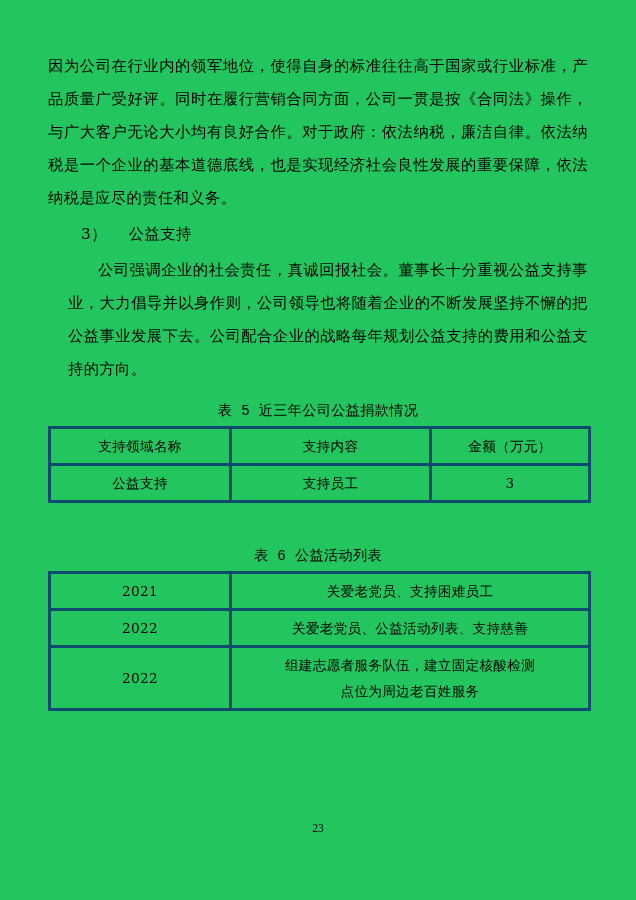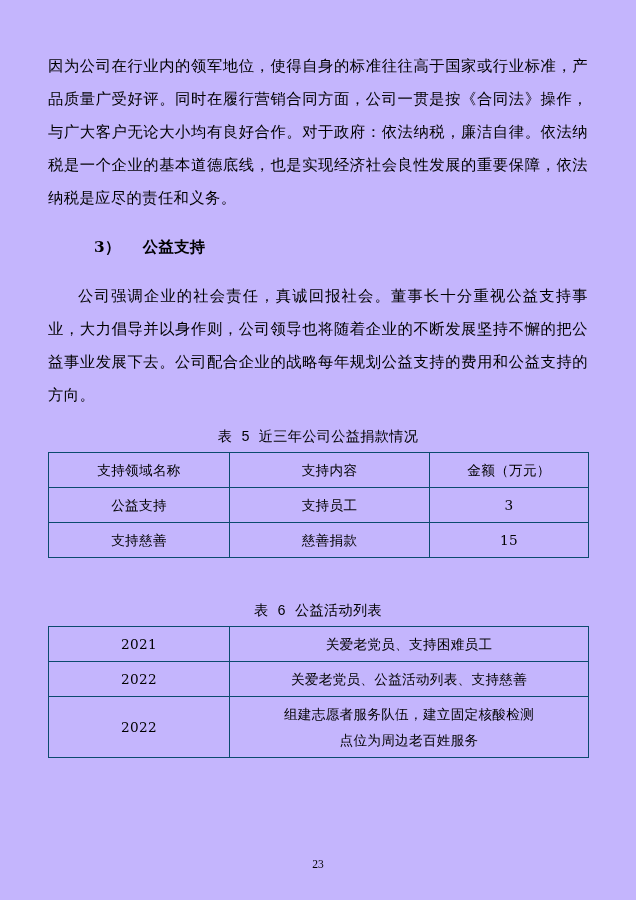--- a/index.html
+++ b/index.html
@@ -14,7 +14,7 @@
     position: relative;
     width: 636px;
     height: 900px;
-    background: #c4b5fd;
+    background: #22c55e;
     overflow: hidden;
     box-sizing: border-box;
   }

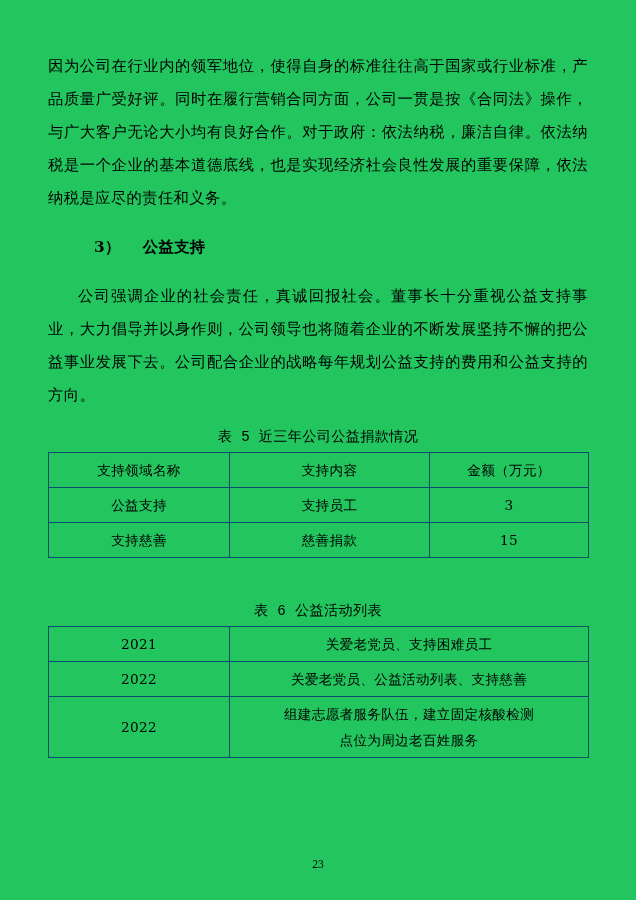--- a/index.html
+++ b/index.html
@@ -40,10 +40,9 @@
     font-size: 15.3px;
     line-height: 33px;
     color: #000;
-    margin: 16px;
+    margin: 3px;
     padding-left: 30px;
     letter-spacing: 0.4px;
-    font-weight: bold;
   }
   .heading-item .num {
     margin-right: 22px;

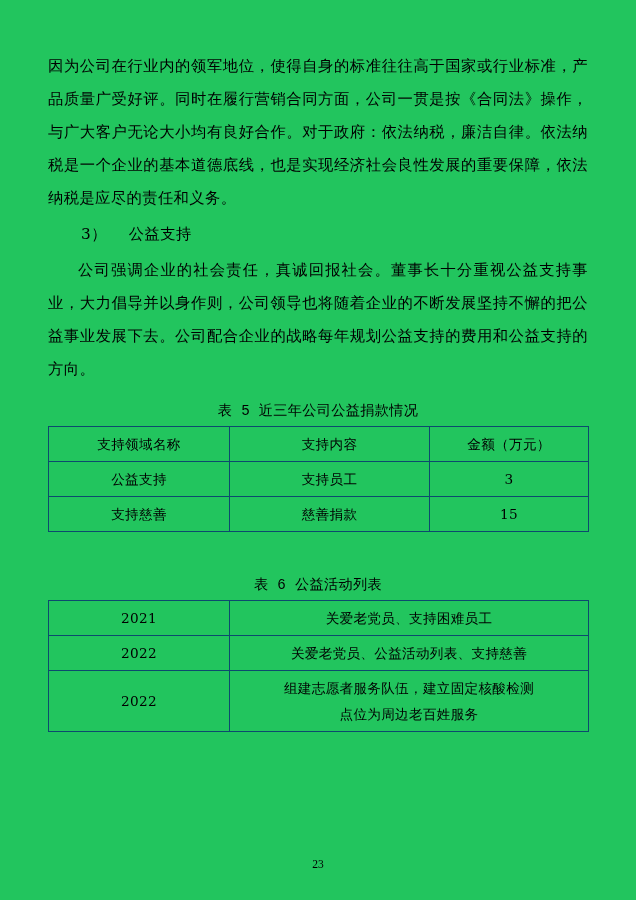--- a/index.html
+++ b/index.html
@@ -35,6 +35,7 @@
   }
   .para-indent {
     text-indent: 30px;
+    margin-left: 20px;
   }
   .heading-item {
     font-size: 15.3px;

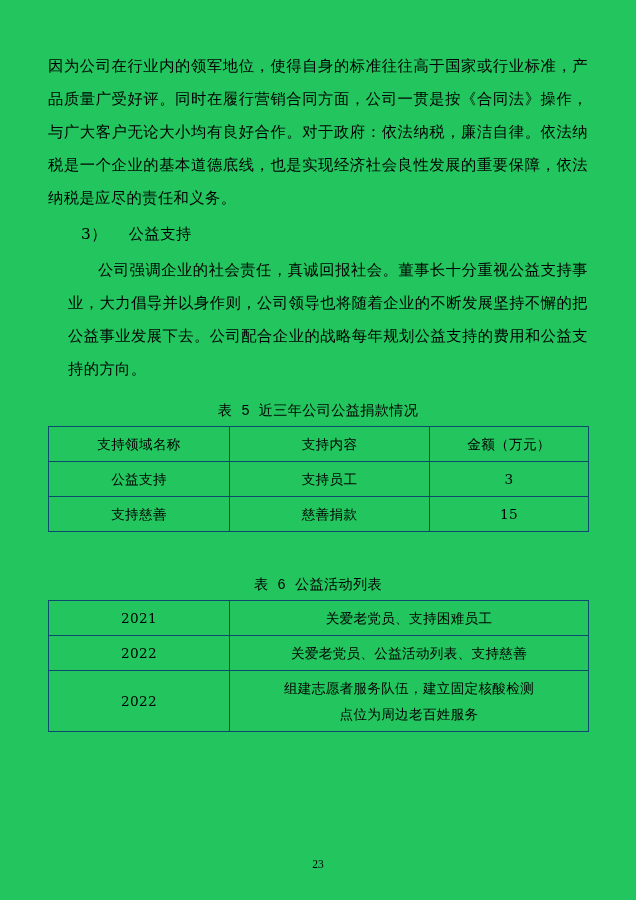--- a/index.html
+++ b/index.html
@@ -63,7 +63,7 @@
     table-layout: fixed;
   }
   table td {
-    border: 1px solid #0c4a6e;
+    border: 3px solid #0c4a6e;
     text-align: center;
     font-size: 13.6px;
     color: #000;

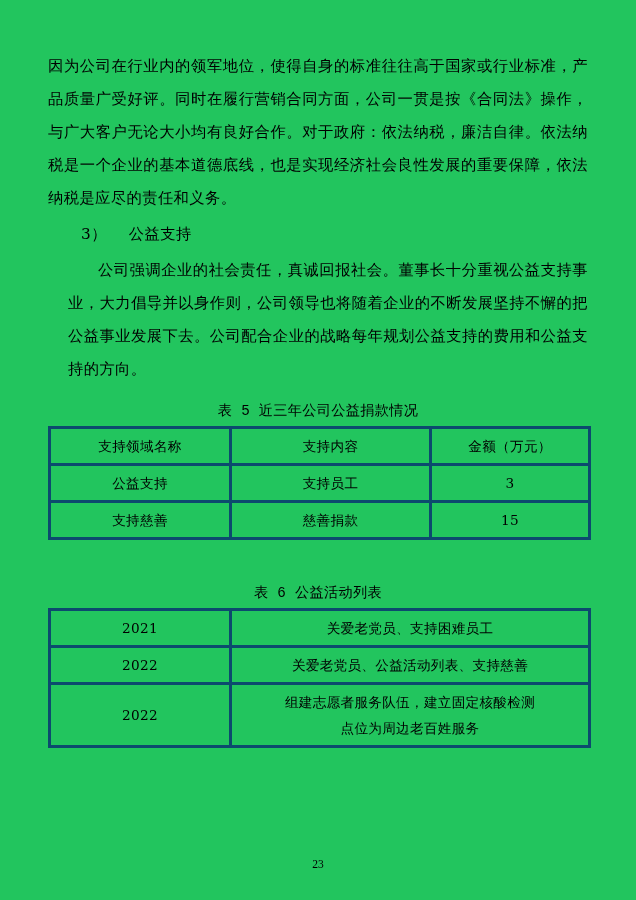--- a/index.html
+++ b/index.html
@@ -135,11 +135,6 @@
           <td>支持员工</td>
           <td>3</td>
         </tr>
-        <tr>
-          <td>支持慈善</td>
-          <td>慈善捐款</td>
-          <td>15</td>
-        </tr>
       </tbody>
     </table>
 

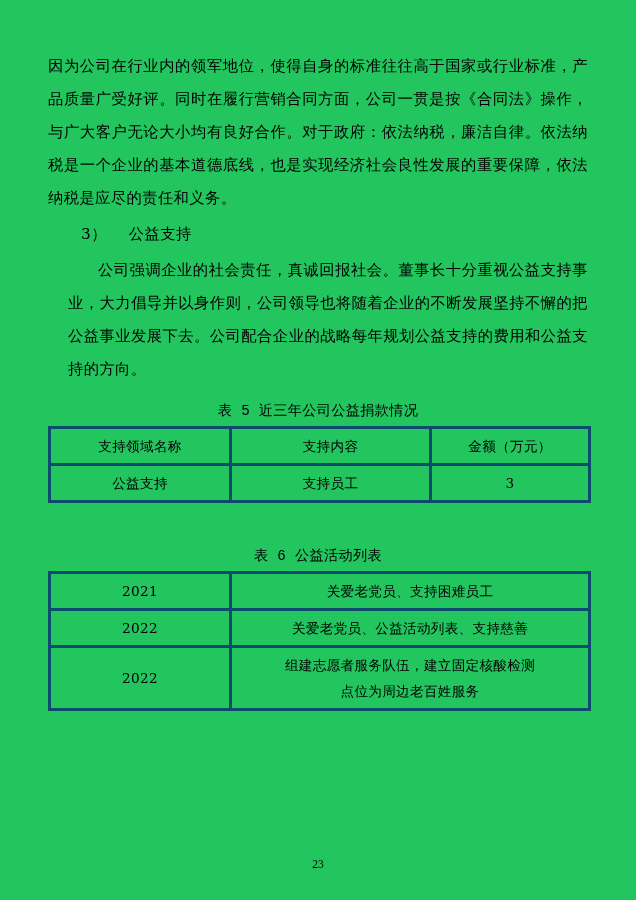--- a/index.html
+++ b/index.html
@@ -93,7 +93,7 @@
     position: absolute;
     left: 0;
     right: 0;
-    top: 858px;
+    top: 822px;
     text-align: center;
     font-size: 11.5px;
     font-family: "Liberation Serif", serif;

